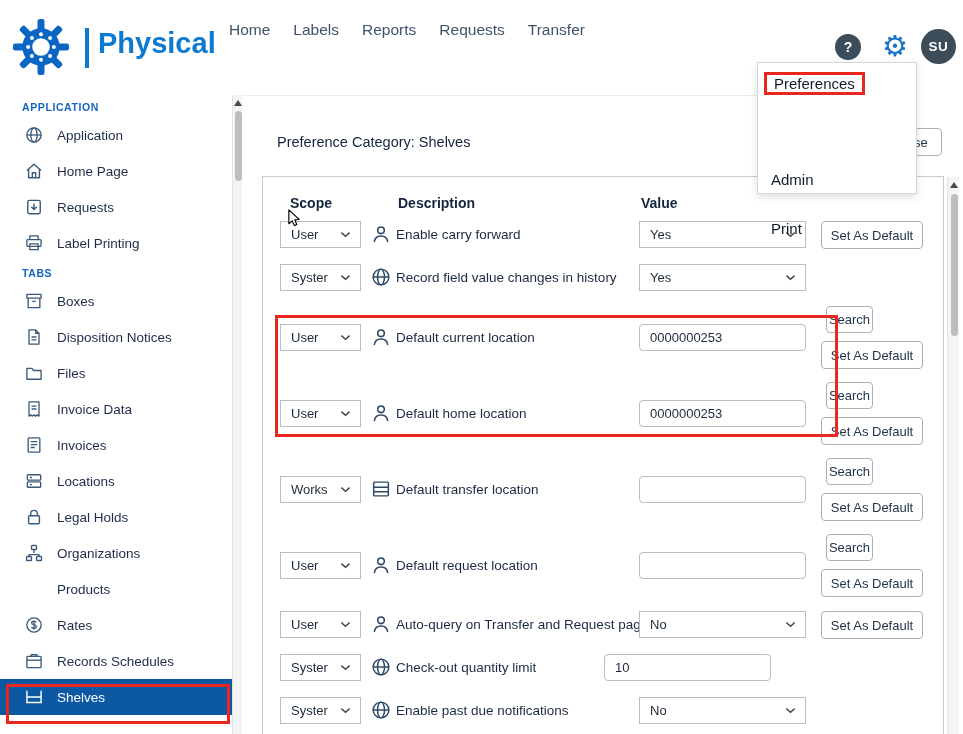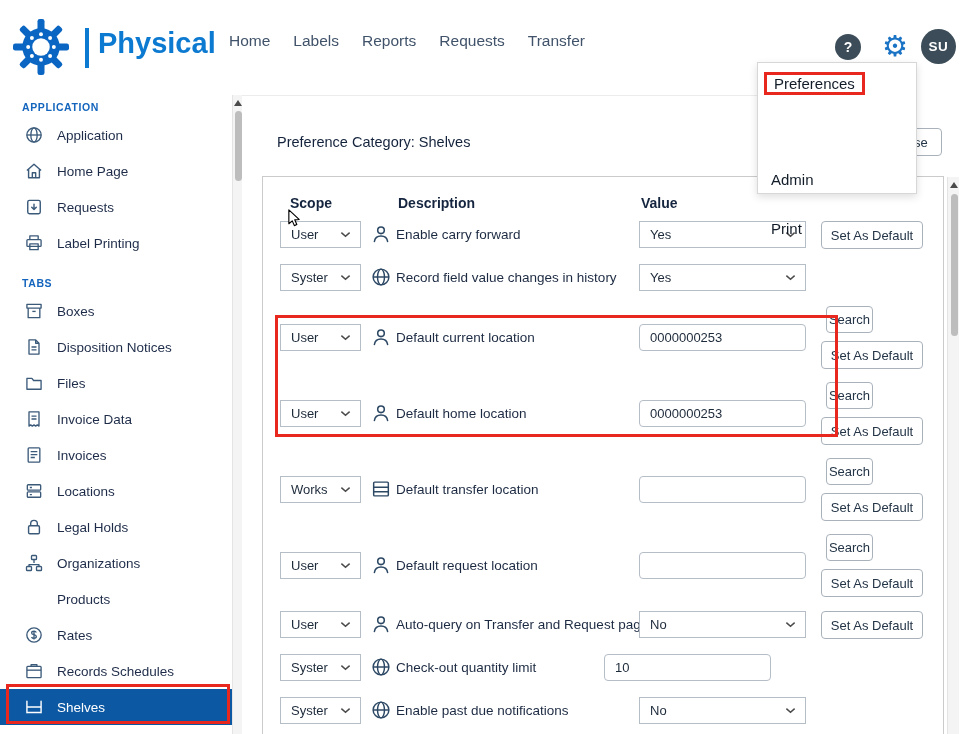--- a/index.html
+++ b/index.html
@@ -10,7 +10,7 @@
   #logo{position:absolute;left:13px;top:19px;width:56px;height:56px;color:#0a66c2}
   #brand-bar{position:absolute;left:85px;top:28px;width:4px;height:40px;background:#0d7ad1}
   #brand-title{position:absolute;left:98px;top:27px;font-size:29px;font-weight:bold;color:#0d7ad1}
-  #nav{position:absolute;left:229px;top:32px;display:flex;gap:23px;font-size:15.5px;color:#41536a}
+  #nav{position:absolute;left:229px;top:21px;display:flex;gap:23px;font-size:15.5px;color:#41536a}
   #help-badge{position:absolute;left:835px;top:34px;width:26px;height:26px;border-radius:50%;
       background:#3c4d59;color:#fff;font-size:14px;font-weight:bold;display:flex;align-items:center;justify-content:center}
   #gear-btn{position:absolute;left:879px;top:29px;width:32px;height:34px;font-size:29px;line-height:34px;

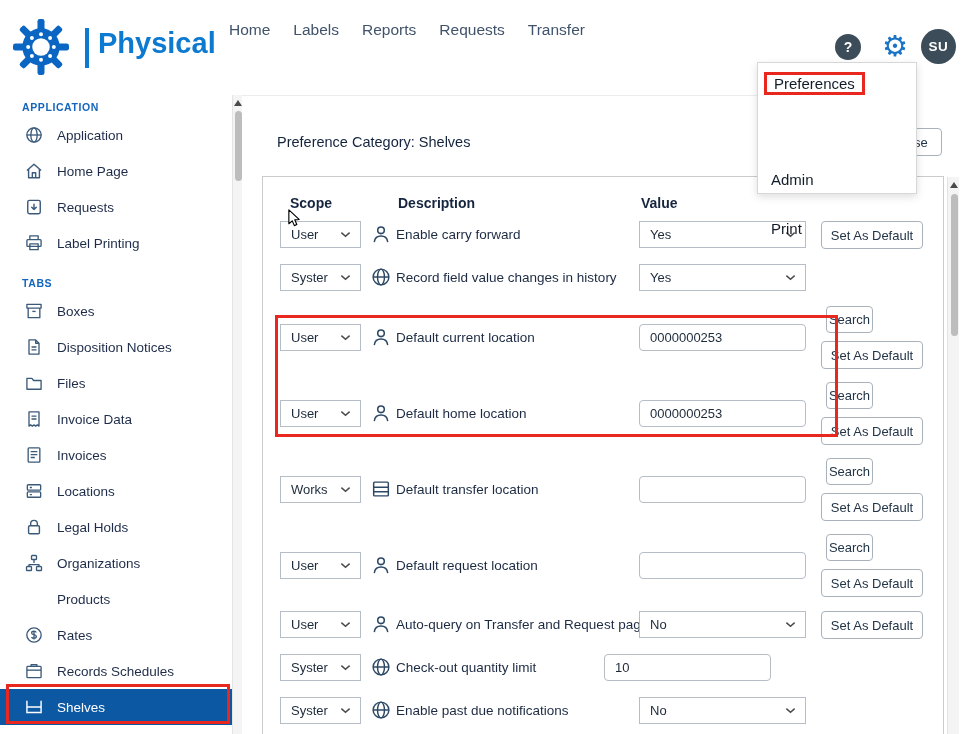--- a/index.html
+++ b/index.html
@@ -27,7 +27,7 @@
   #sidebar{position:absolute;left:0;top:95px;width:232px;height:639px;padding-top:2px;box-sizing:border-box;background:#fff}
   .side-title{height:20px;display:flex;align-items:center;padding-left:22px;font-size:10.5px;font-weight:bold;
       color:#1465bd;letter-spacing:.6px}
-  .side-title.mt{margin-top:12px}
+  .side-title.mt{margin-top:2px}
   .side-item{height:36px;display:flex;align-items:center;gap:13px;padding-left:24px;font-size:13.5px;color:#1e2c49}
   .s-icn{width:20px;height:20px;color:#3b5a7a;flex:none}
   .side-item.selected{background:#0d58a3;color:#fff}

